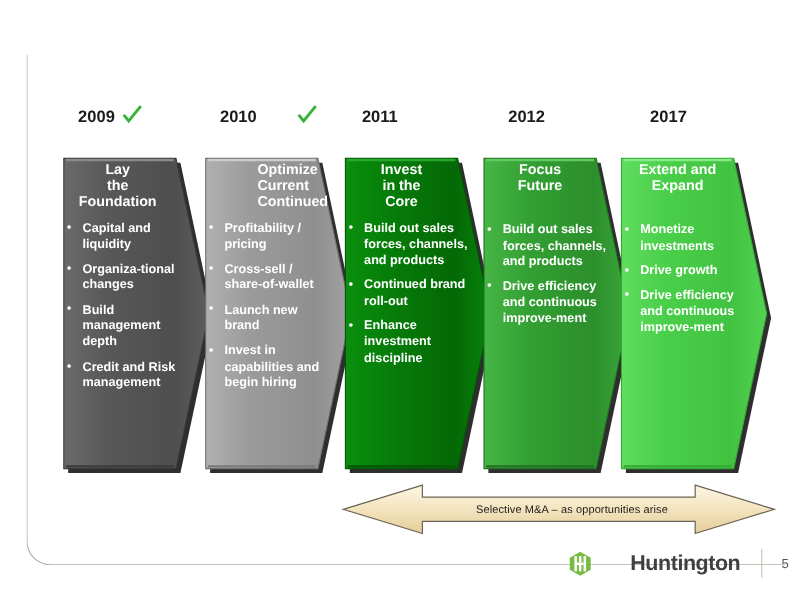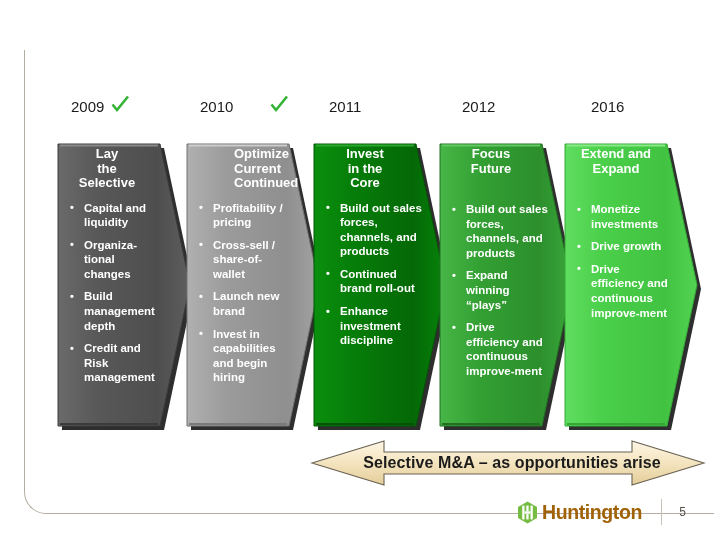--- a/index.html
+++ b/index.html
@@ -66,7 +66,7 @@
   }
   .year-label {
     font-size: 15px;
-    font-weight: normal;
+    font-weight: bold;
     color: #1a1a1a;
     line-height: 20px;
   }

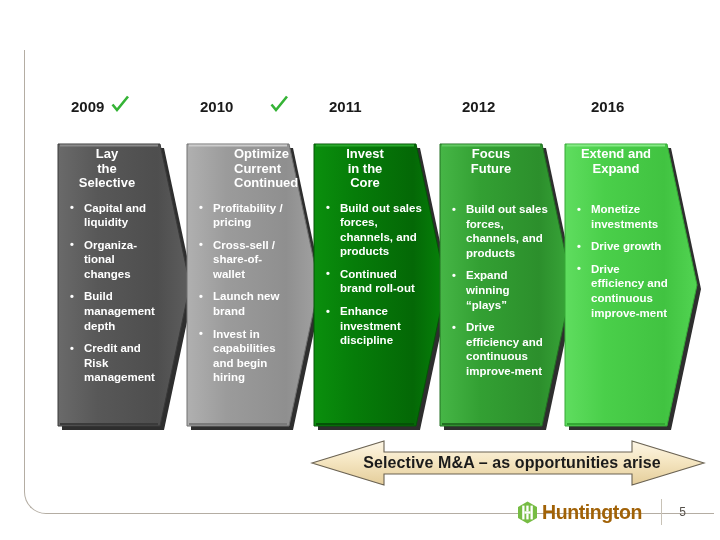--- a/index.html
+++ b/index.html
@@ -236,7 +236,7 @@
     </div>
 
     <div class="year-item" style="left:591px;">
-      <span class="year-label">2016</span>
+      <span class="year-label">2017</span>
     </div>
   </div>
 

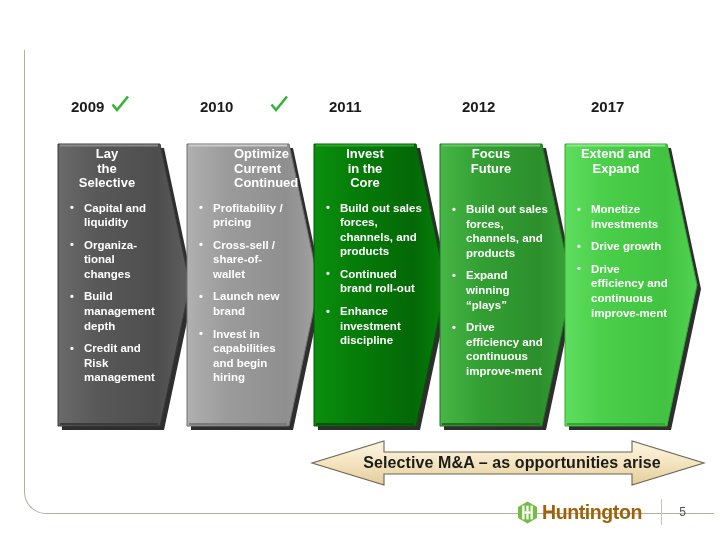--- a/index.html
+++ b/index.html
@@ -261,7 +261,7 @@
         <div class="chev-head">
           <div>Lay</div>
           <div>the</div>
-          <div>Selective</div>
+          <div>Foundation</div>
         </div>
         <ul class="bullets">
           <li>Capital and liquidity</li>

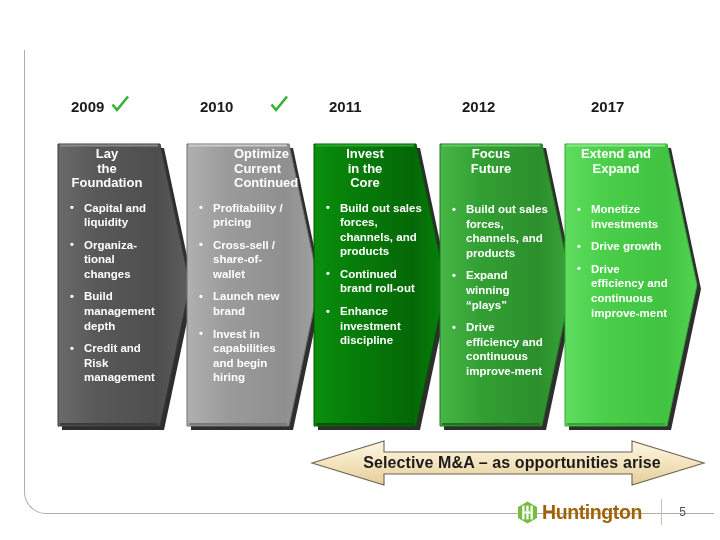--- a/index.html
+++ b/index.html
@@ -117,7 +117,7 @@
   .chev-head.gray-head { color: #ffffff; padding-left: 47px; }
   .bullets {
     list-style: none;
-    margin: 9px;
+    margin: 0;
     padding: 0;
     margin-top: 10px;
   }

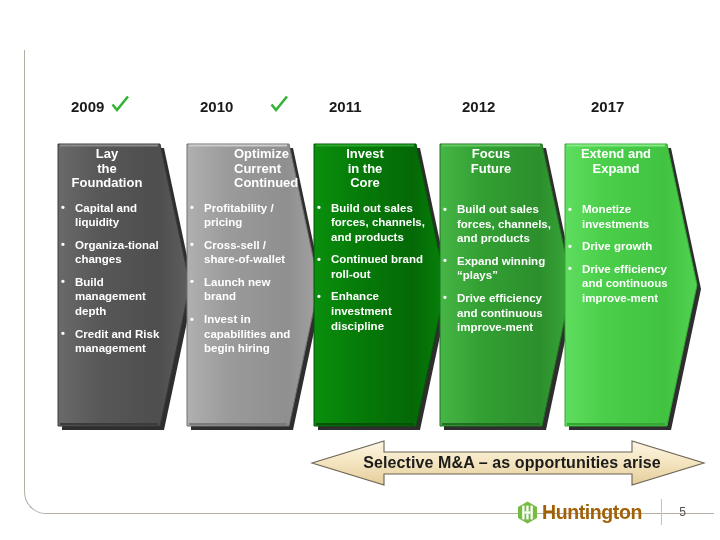--- a/index.html
+++ b/index.html
@@ -353,7 +353,6 @@
         </div>
         <ul class="bullets">
           <li>Build out sales forces, channels, and products</li>
-          <li>Expand winning “plays”</li>
           <li>Drive efficiency and continuous improve-ment</li>
         </ul>
       </div>

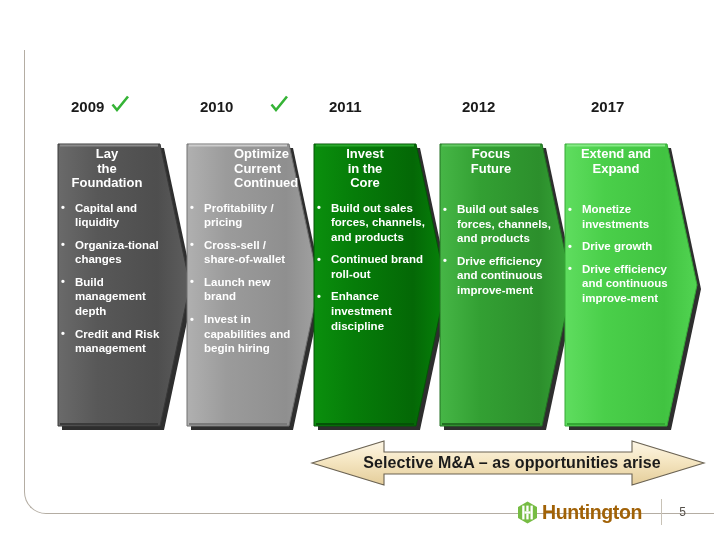--- a/index.html
+++ b/index.html
@@ -151,15 +151,15 @@
   .ma-arrow svg { display: block; }
   .ma-label {
     position: absolute;
-    left: 4px;
+    left: 12px;
     top: 0;
     width: 396px;
     height: 52px;
     display: flex;
     align-items: center;
     justify-content: center;
-    font-size: 16px;
-    font-weight: bold;
+    font-size: 10px;
+    font-weight: normal;
     color: #1b1b1b;
     letter-spacing: 0.1px;
     white-space: nowrap;

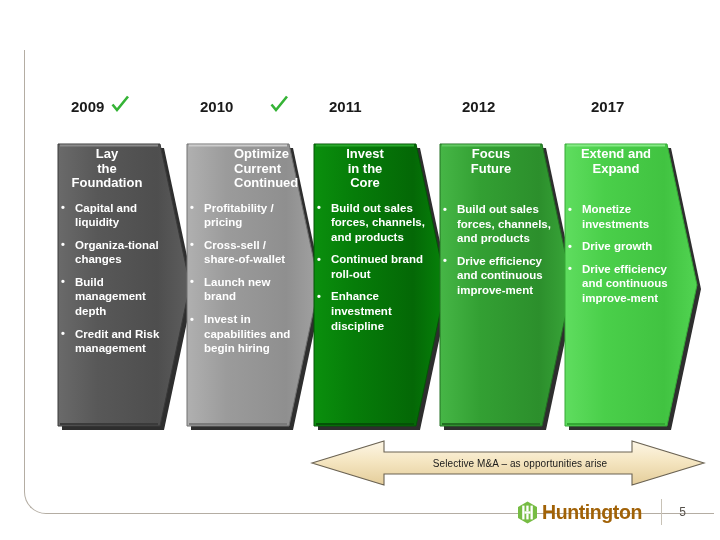--- a/index.html
+++ b/index.html
@@ -183,9 +183,10 @@
   .logo-word {
     font-size: 19.5px;
     font-weight: bold;
-    color: #a16207;
+    color: #404040;
     letter-spacing: -0.4px;
     line-height: 22px;
+    margin-left: 31px;
   }
   .footer-divider {
     width: 1.4px;

